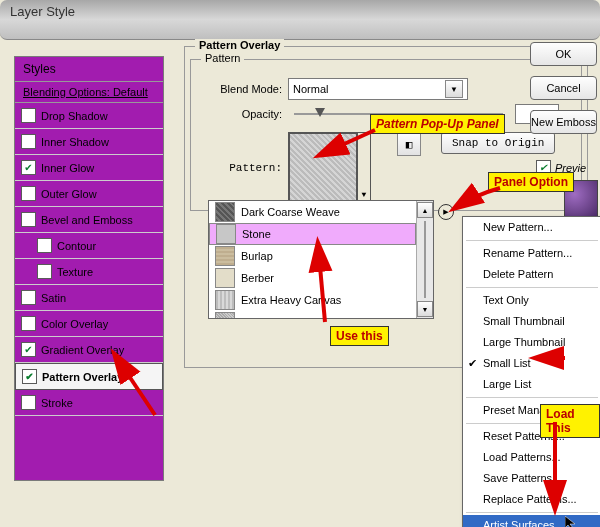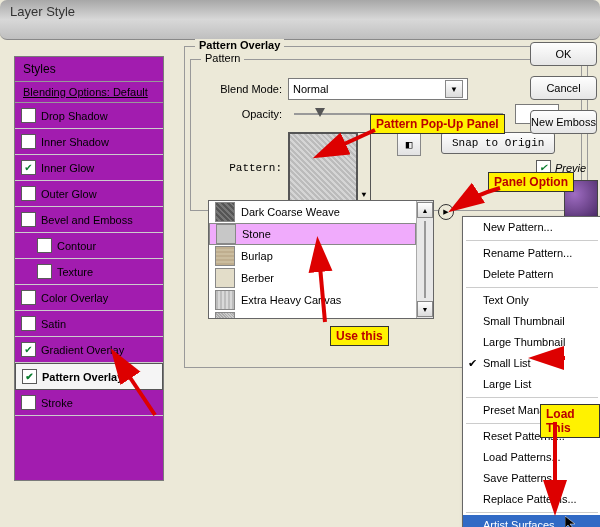--- a/index.html
+++ b/index.html
@@ -489,7 +489,7 @@
   <polygon points="0,0 0,12 3,9 6,13 8,12 5,8 10,8" fill="#000" stroke="#fff" stroke-width="0.5"></polygon>
 </svg>
 
-<div class="annot" style="left:370px; top:114px;">Pattern Pop-Up Panel</div>
+<div class="annot" style="left:370px; top:114px;font-style:italic;">Pattern Pop-Up Panel</div>
 <div class="annot" style="left:488px; top:172px;">Panel Option</div>
 <div class="annot" style="left:330px; top:326px;">Use this</div>
 <div class="annot" style="left:540px; top:404px;">Load This</div>

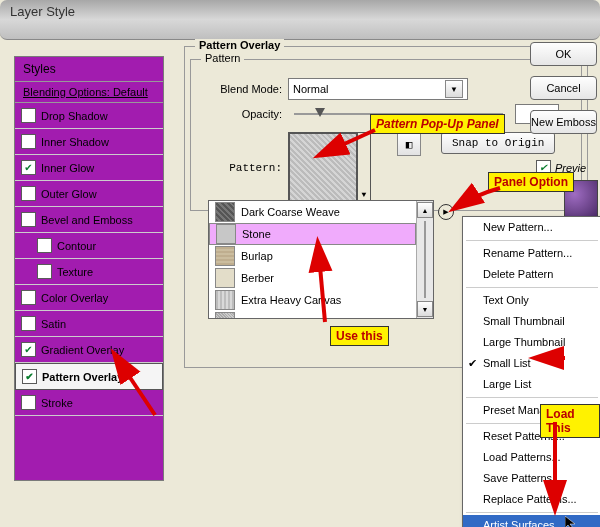--- a/index.html
+++ b/index.html
@@ -360,11 +360,11 @@
   </div>
   <div class="style-item">
     <span class="checkbox"></span>
+    <span>Satin</span>
+  </div>
+  <div class="style-item">
+    <span class="checkbox"></span>
     <span>Color Overlay</span>
-  </div>
-  <div class="style-item">
-    <span class="checkbox"></span>
-    <span>Satin</span>
   </div>
   <div class="style-item">
     <span class="checkbox checked"></span>

